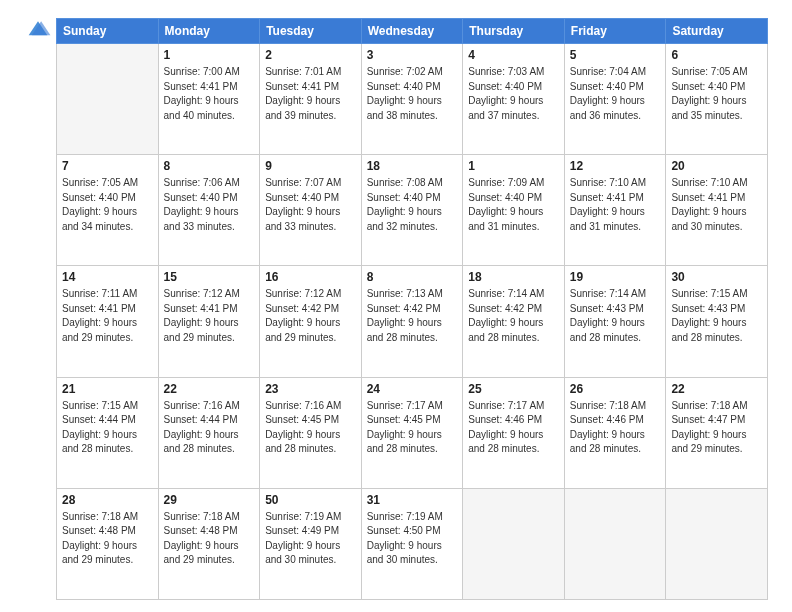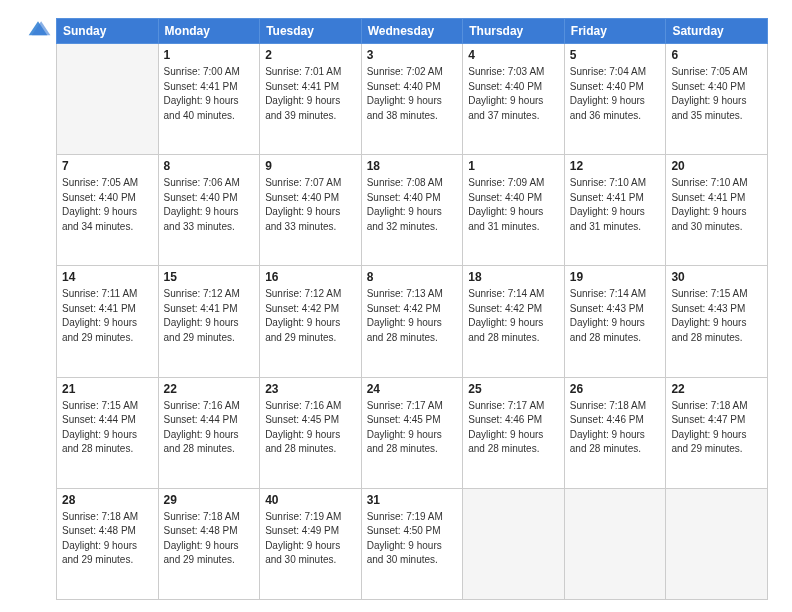--- a/index.html
+++ b/index.html
@@ -249,7 +249,7 @@
             <div class="day-info">Sunrise: 7:18 AM<br>Sunset: 4:48 PM<br>Daylight: 9 hours and 29 minutes.</div>
           </td>
           <td>
-            <div class="day-number">40</div>
+            <div class="day-number">50</div>
             <div class="day-info">Sunrise: 7:19 AM<br>Sunset: 4:49 PM<br>Daylight: 9 hours and 30 minutes.</div>
           </td>
           <td>

